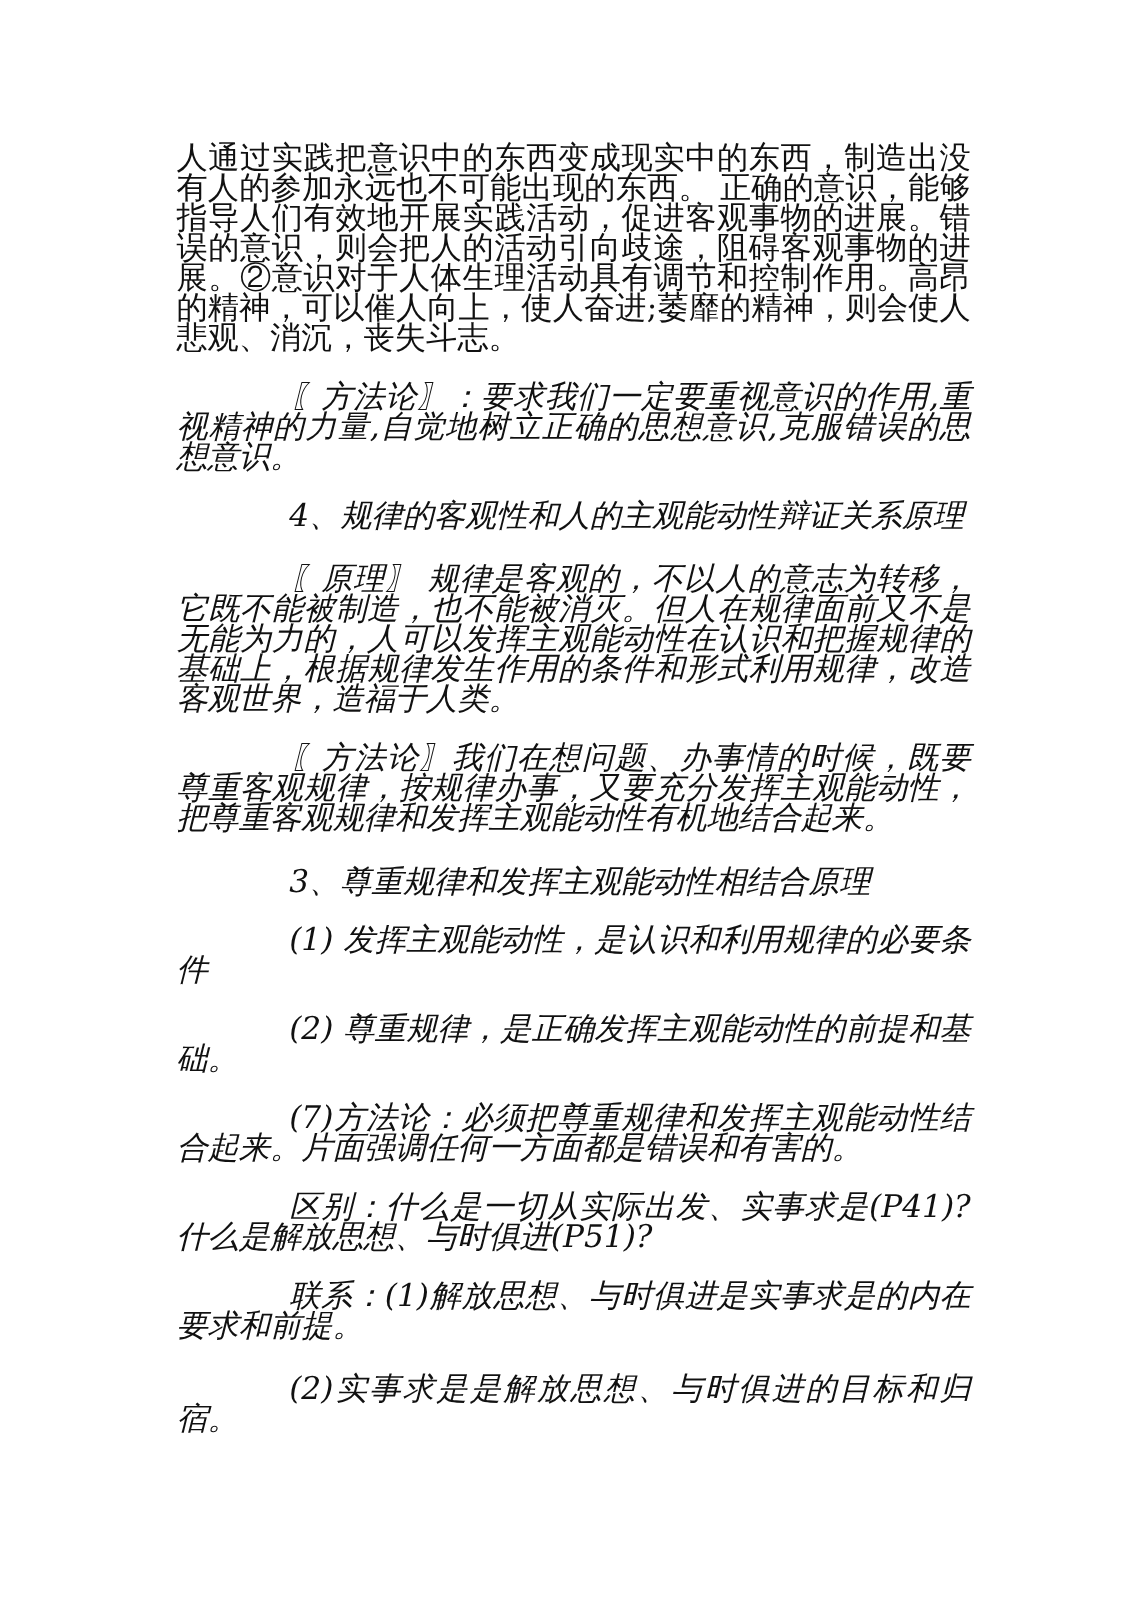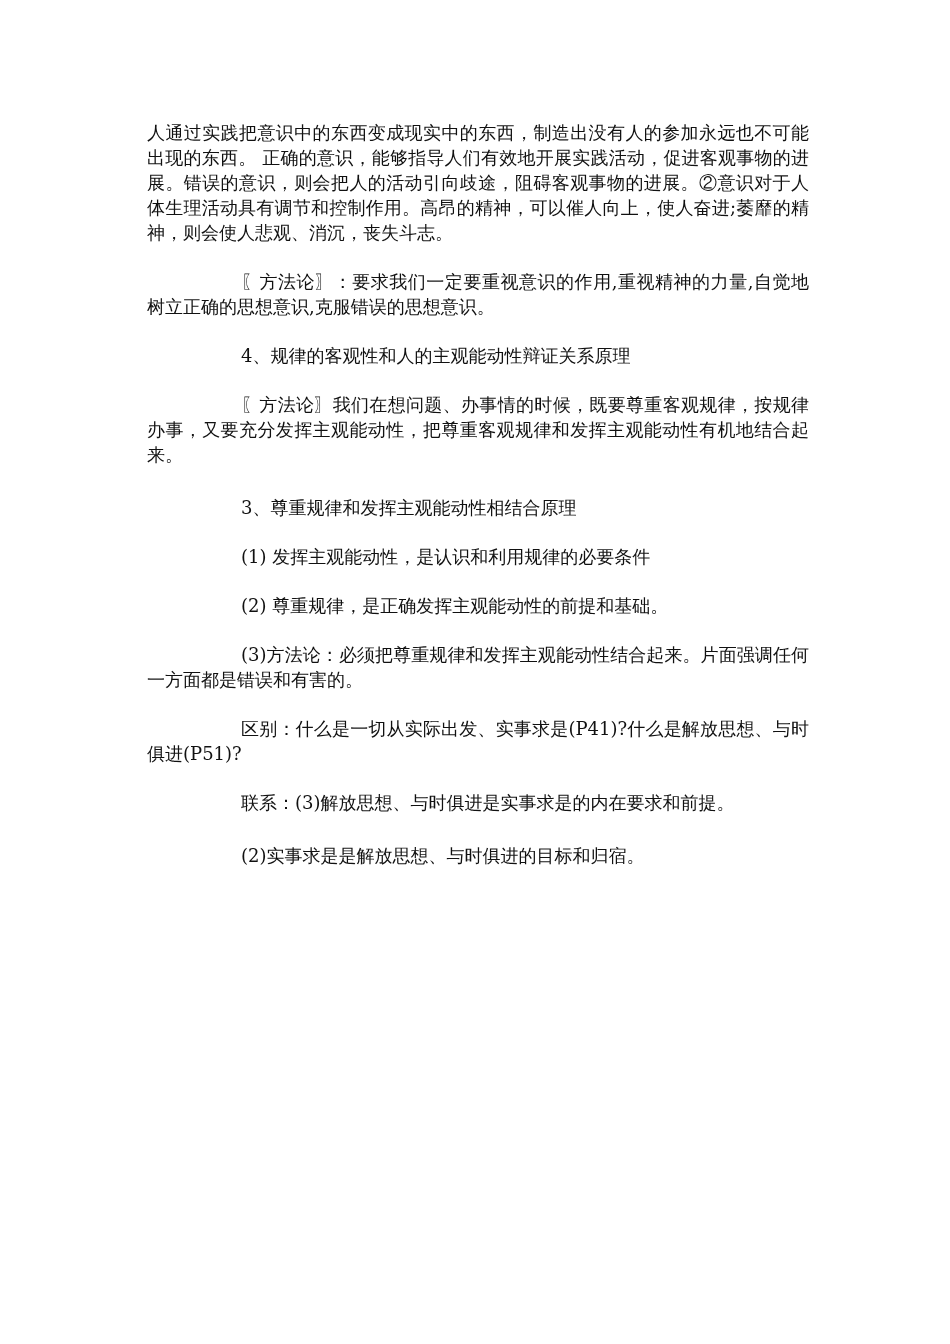--- a/index.html
+++ b/index.html
@@ -7,7 +7,7 @@
   .page {
     position: absolute; left: 147px; top: 120px; width: 662px;
     font-family: "DejaVu Serif", "Liberation Serif", serif;
-    font-size: 18px; line-height: 25px; color: #111111;
+    font-size: 26px; line-height: 25px; color: #111111;
   }
   .para { margin: 0; text-align: justify; text-justify: inter-ideograph; }
   .indent { text-indent: 94px; }

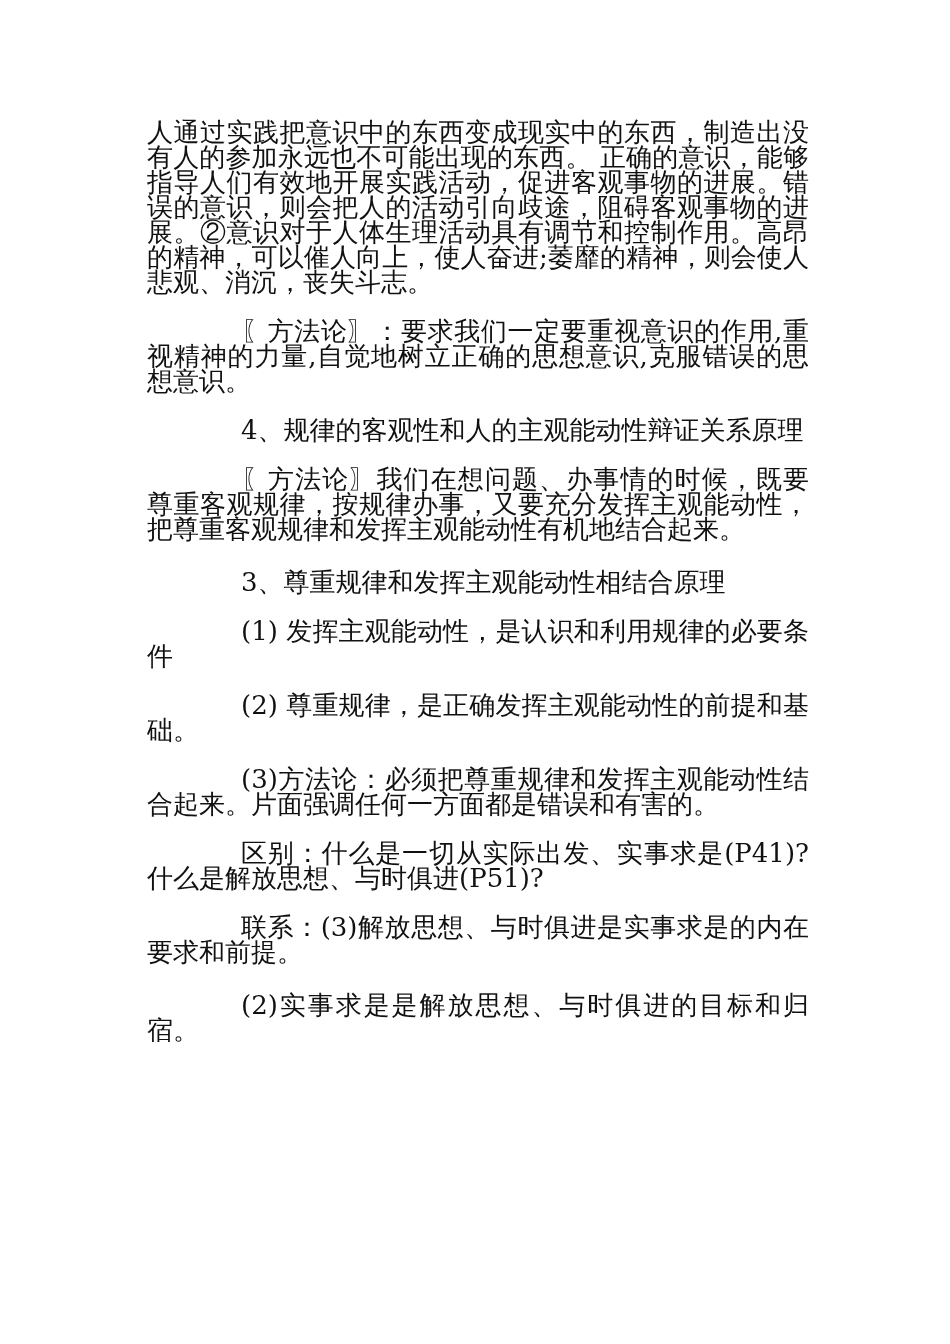--- a/index.html
+++ b/index.html
@@ -10,7 +10,7 @@
     font-size: 26px; line-height: 25px; color: #111111;
   }
   .para { margin: 0; text-align: justify; text-justify: inter-ideograph; }
-  .indent { text-indent: 94px; }
+  .indent { text-indent: 94px; font-style: italic; }
   .gap { margin-top: 24px; }
   .gap-lg { margin-top: 28px; }
 </style>

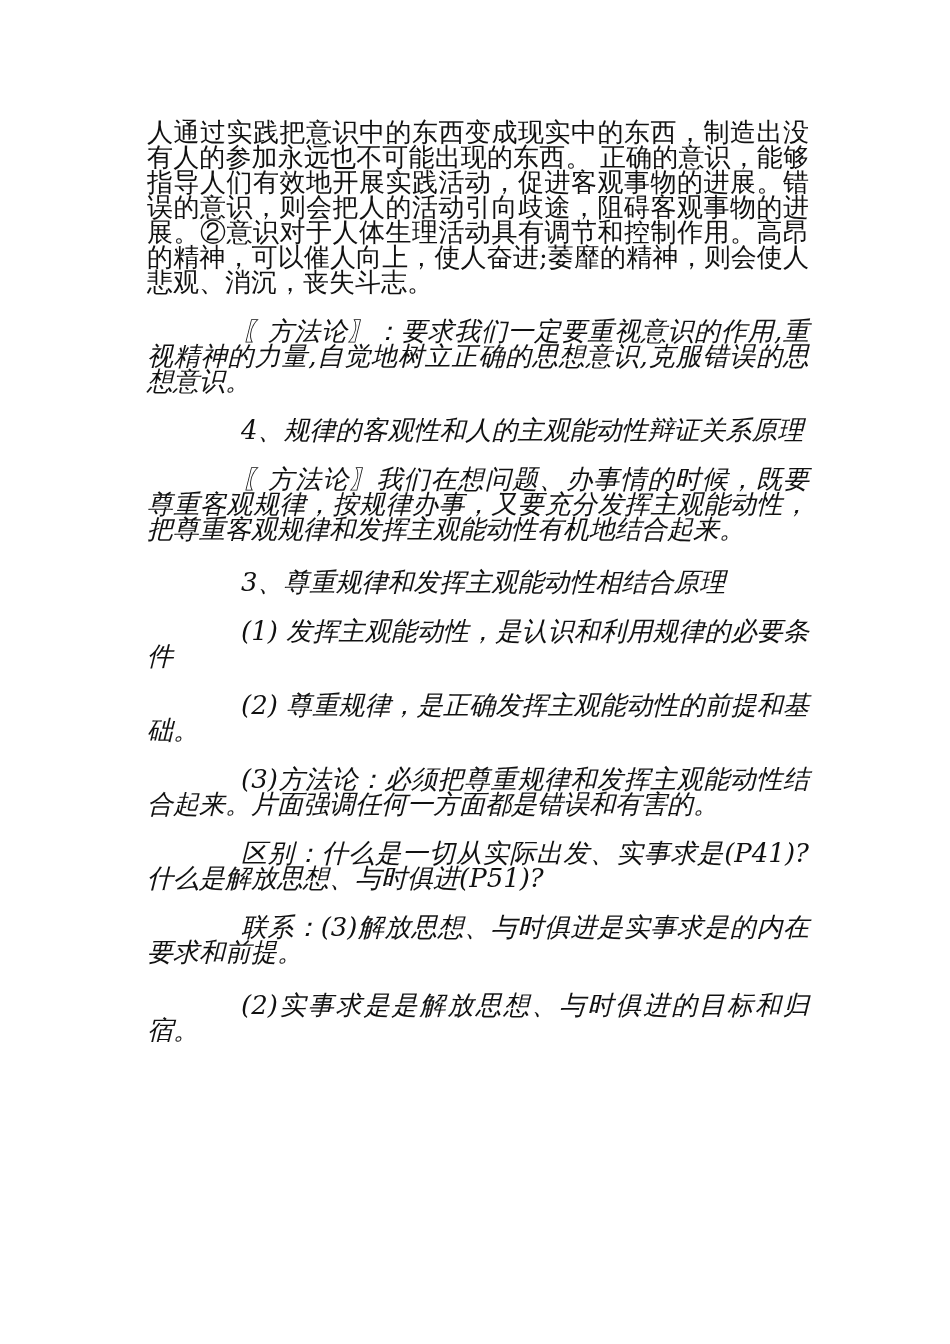--- a/index.html
+++ b/index.html
@@ -21,6 +21,7 @@
   <p class="para">人通过实践把意识中的东西变成现实中的东西，制造出没有人的参加永远也不可能出现的东西。 正确的意识，能够指导人们有效地开展实践活动，促进客观事物的进展。错误的意识，则会把人的活动引向歧途，阻碍客观事物的进展。②意识对于人体生理活动具有调节和控制作用。高昂的精神，可以催人向上，使人奋进;萎靡的精神，则会使人悲观、消沉，丧失斗志。</p>
   <p class="para indent gap">〖方法论〗：要求我们一定要重视意识的作用,重视精神的力量,自觉地树立正确的思想意识,克服错误的思想意识。</p>
   <p class="para indent gap">4、规律的客观性和人的主观能动性辩证关系原理</p>
+  <p class="para indent gap-lg">〖原理〗 规律是客观的，不以人的意志为转移，它既不能被制造，也不能被消灭。但人在规律面前又不是无能为力的，人可以发挥主观能动性在认识和把握规律的基础上，根据规律发生作用的条件和形式利用规律，改造客观世界，造福于人类。</p>
   <p class="para indent gap">〖方法论〗我们在想问题、办事情的时候，既要尊重客观规律，按规律办事，又要充分发挥主观能动性，把尊重客观规律和发挥主观能动性有机地结合起来。</p>
   <p class="para indent gap-lg">3、尊重规律和发挥主观能动性相结合原理</p>
   <p class="para indent gap">(1) 发挥主观能动性，是认识和利用规律的必要条件</p>

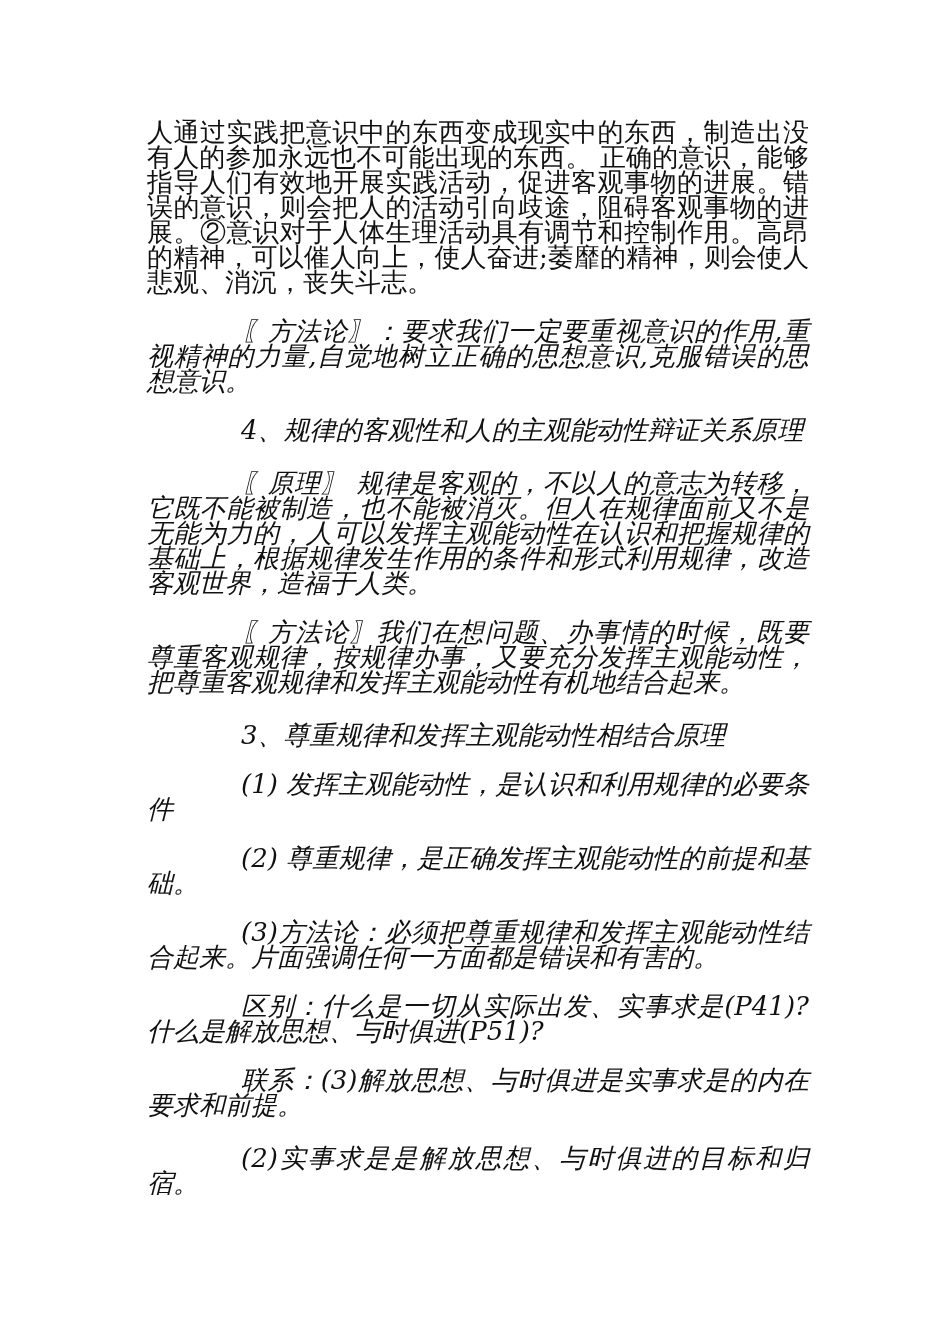--- a/index.html
+++ b/index.html
@@ -26,7 +26,7 @@
   <p class="para indent gap-lg">3、尊重规律和发挥主观能动性相结合原理</p>
   <p class="para indent gap">(1) 发挥主观能动性，是认识和利用规律的必要条件</p>
   <p class="para indent gap">(2) 尊重规律，是正确发挥主观能动性的前提和基础。</p>
-  <p class="para indent gap">(3)方法论：必须把尊重规律和发挥主观能动性结合起来。片面强调任何一方面都是错误和有害的。</p>
+  <p class="para indent gap">(7)方法论：必须把尊重规律和发挥主观能动性结合起来。片面强调任何一方面都是错误和有害的。</p>
   <p class="para indent gap"> 区别：什么是一切从实际出发、实事求是(P41)?什么是解放思想、与时俱进(P51)?</p>
   <p class="para indent gap">联系：(3)解放思想、与时俱进是实事求是的内在要求和前提。</p>
   <p class="para indent gap-lg">(2)实事求是是解放思想、与时俱进的目标和归宿。</p>

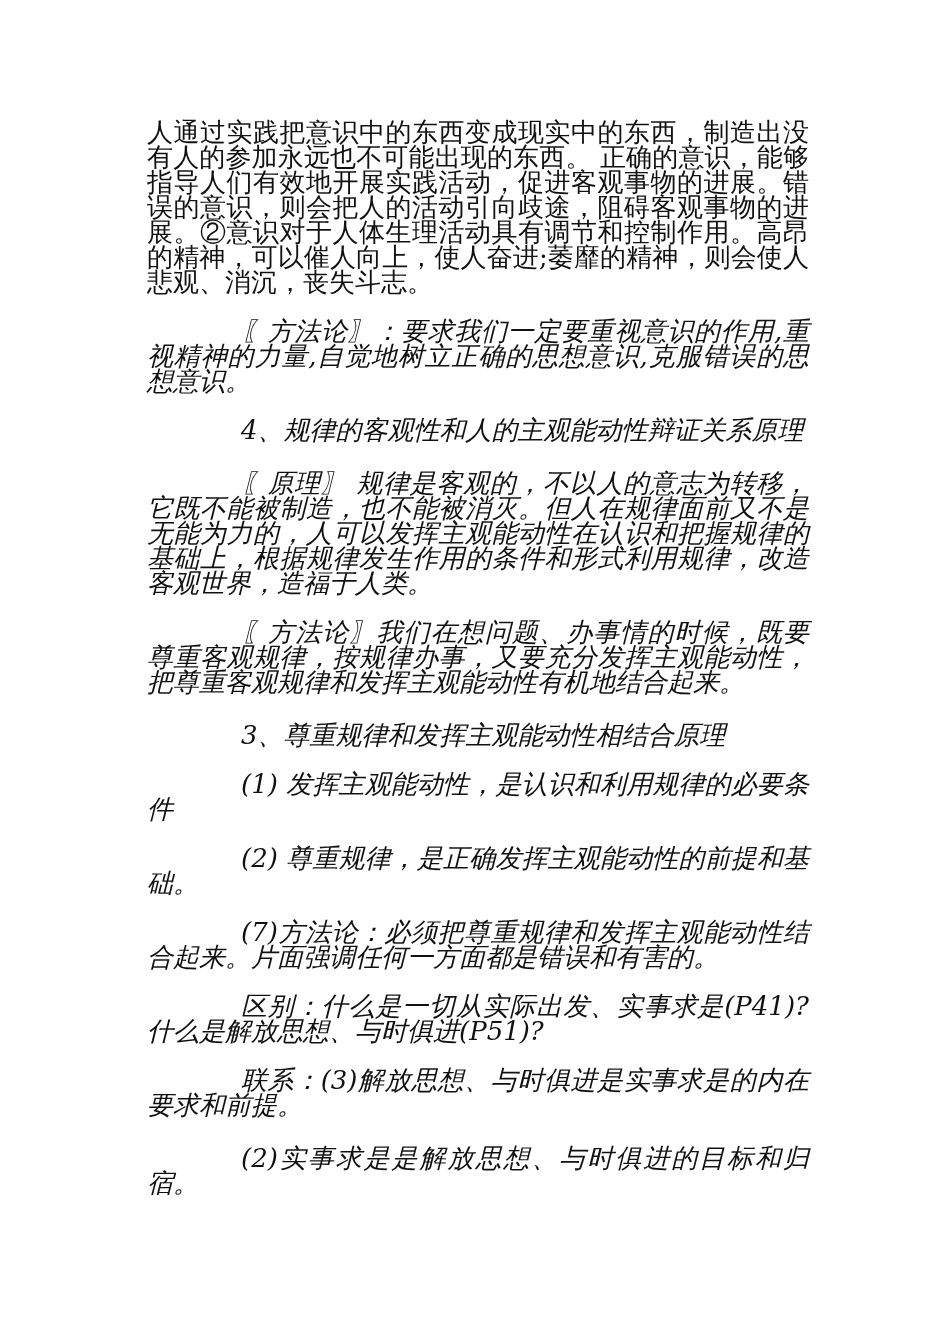--- a/index.html
+++ b/index.html
@@ -28,7 +28,7 @@
   <p class="para indent gap">(2) 尊重规律，是正确发挥主观能动性的前提和基础。</p>
   <p class="para indent gap">(7)方法论：必须把尊重规律和发挥主观能动性结合起来。片面强调任何一方面都是错误和有害的。</p>
   <p class="para indent gap"> 区别：什么是一切从实际出发、实事求是(P41)?什么是解放思想、与时俱进(P51)?</p>
-  <p class="para indent gap">联系：(3)解放思想、与时俱进是实事求是的内在要求和前提。</p>
+  <p class="para indent gap">联系：(1)解放思想、与时俱进是实事求是的内在要求和前提。</p>
   <p class="para indent gap-lg">(2)实事求是是解放思想、与时俱进的目标和归宿。</p>
 </div>
 

